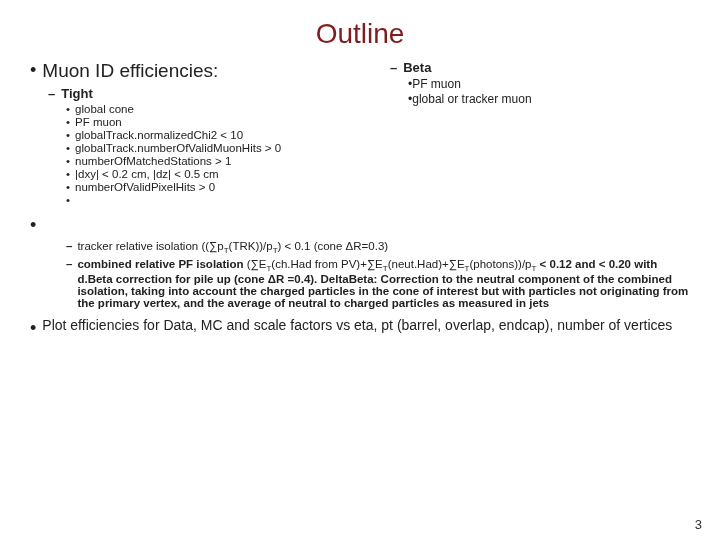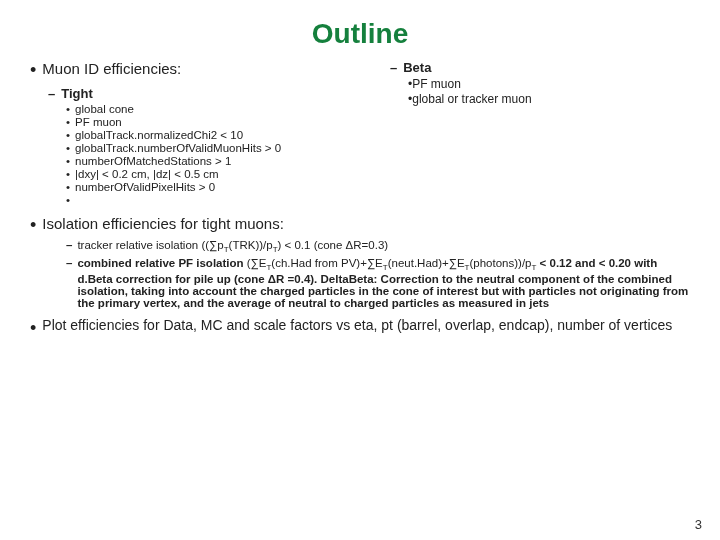--- a/index.html
+++ b/index.html
@@ -16,9 +16,9 @@
     h1 {
       text-align: center;
       font-size: 28px;
-      font-weight: bold;
+      font-weight: normal;
       padding: 18px 0 10px 0;
-      color: #15803d;
+      color: #7f1d1d;
     }
     .main-content {
       padding: 0 30px;

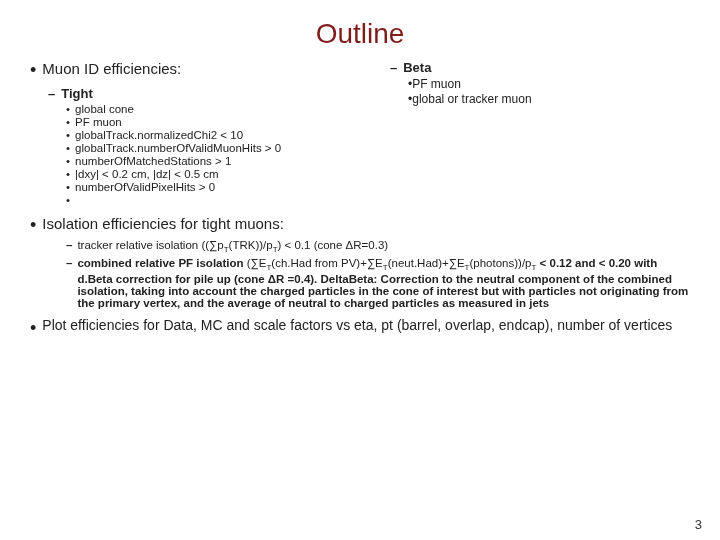--- a/index.html
+++ b/index.html
@@ -38,7 +38,7 @@
       line-height: 1.2;
     }
     .bullet-main .label {
-      font-size: 15px;
+      font-size: 19px;
       font-weight: normal;
     }
     .muon-id-section {

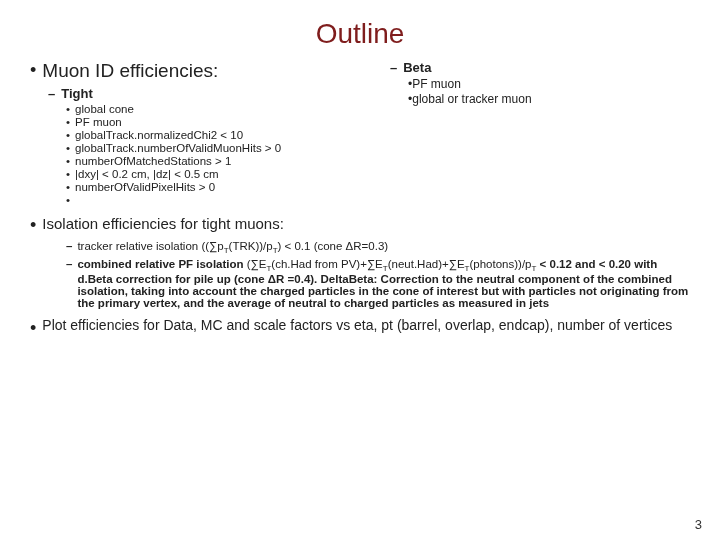--- a/index.html
+++ b/index.html
@@ -198,7 +198,6 @@
   <div class="section isolation-section">
     <div class="isolation-title">
       <span class="dot" style="font-size:18px;margin-right:6px;line-height:1.2;">•</span>
-      <span style="font-size:15px;">Isolation efficiencies for tight muons:</span>
     </div>
     <div class="isolation-bullets">
       <div class="isolation-bullet">

